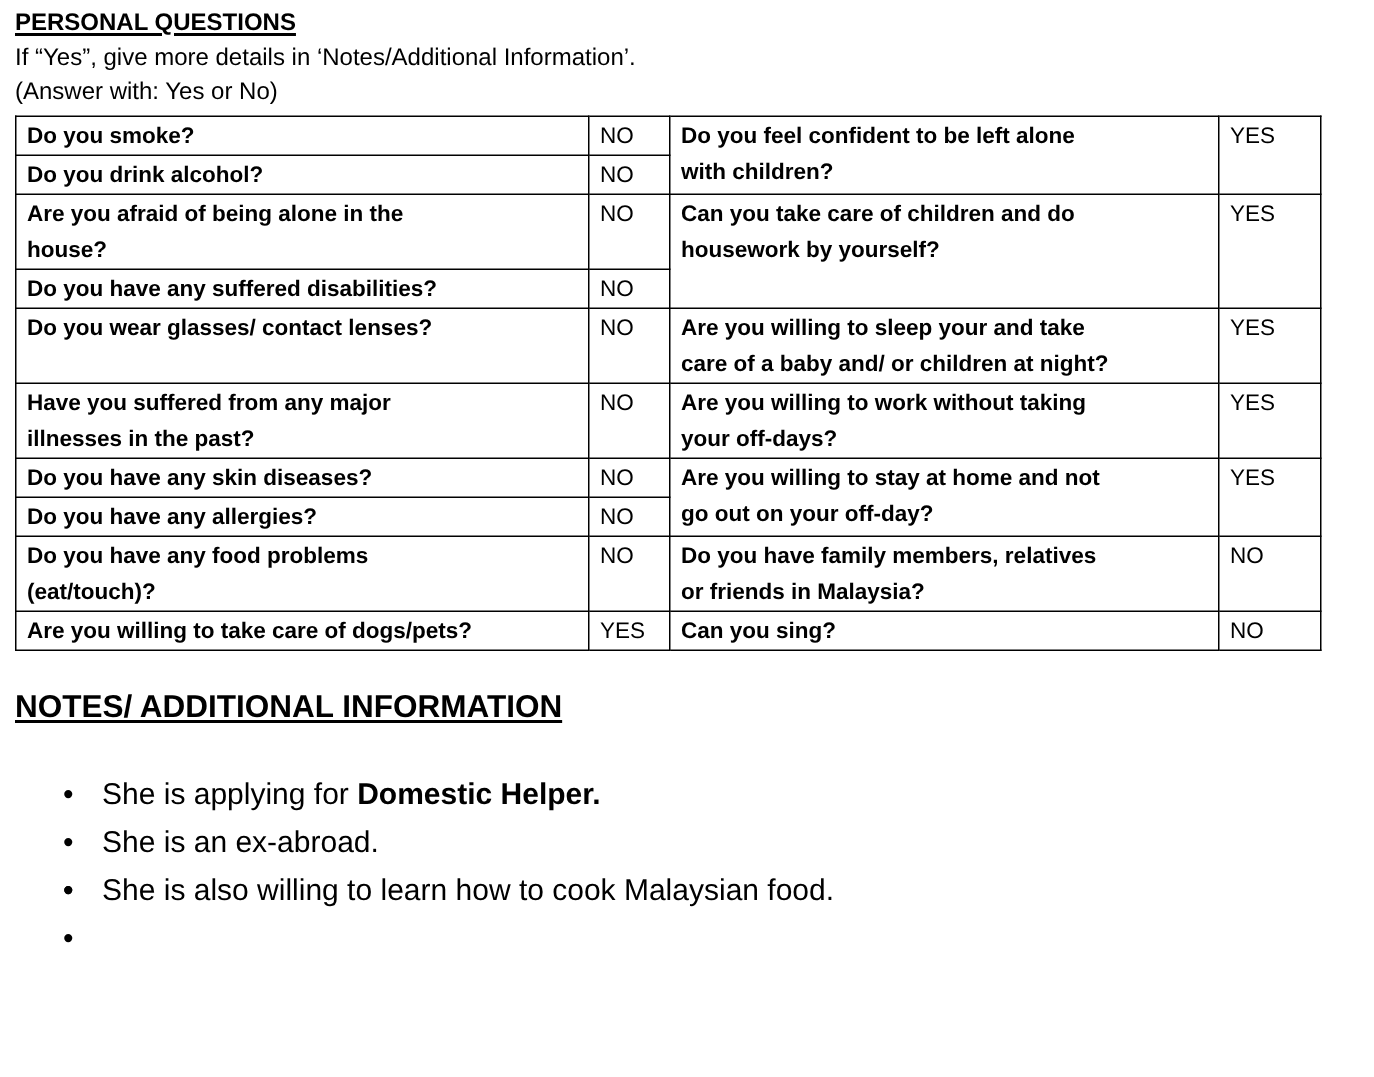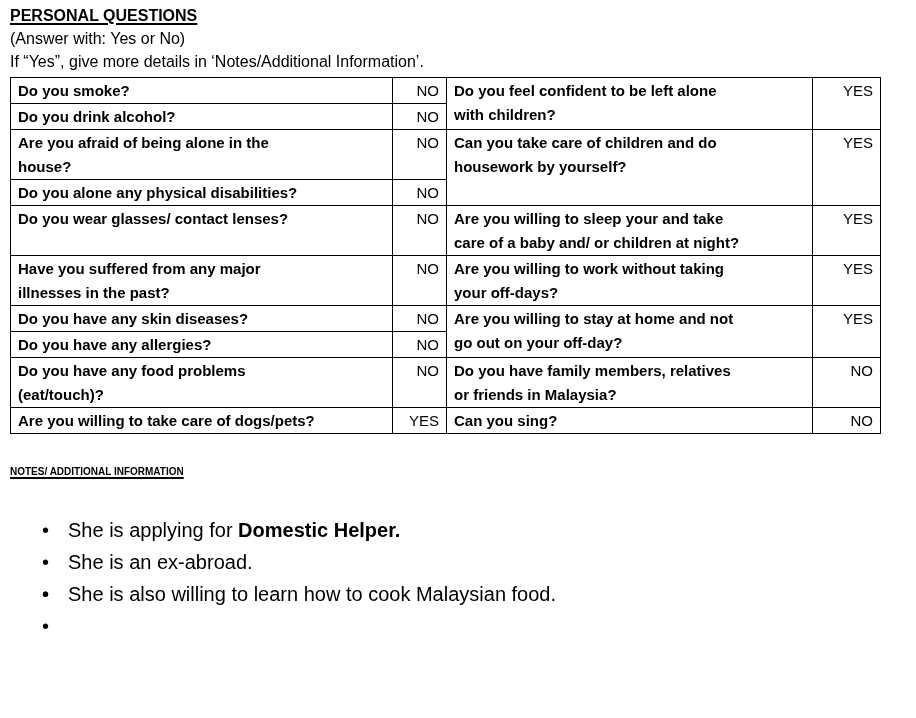--- a/index.html
+++ b/index.html
@@ -99,8 +99,8 @@
 <div class="page">
 
   <h1 class="doc-title">PERSONAL QUESTIONS</h1>
+  <div class="doc-sub">If “Yes”, give more details in ‘Notes/Additional Information’.</div>
   <div class="doc-sub">(Answer with: Yes or No)</div>
-  <div class="doc-sub">If “Yes”, give more details in ‘Notes/Additional Information’.</div>
 
   <table class="qtable">
     <colgroup>

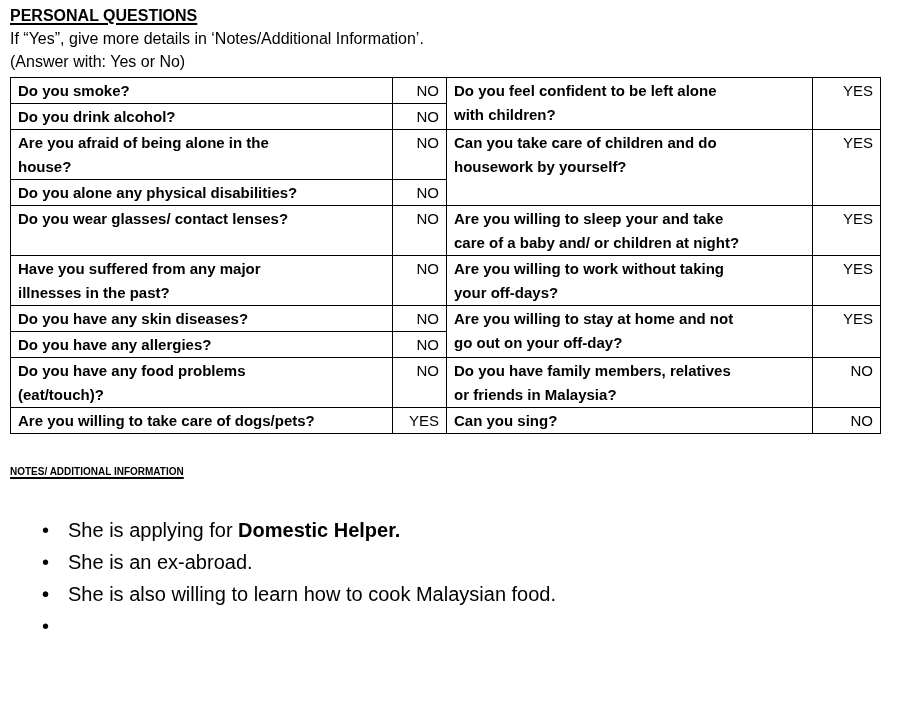--- a/index.html
+++ b/index.html
@@ -52,7 +52,7 @@
     white-space: pre-line;
   }
   td.acell {
-    text-align: right;
+    text-align: left;
     padding-left: 2px;
     padding-right: 2px;
   }

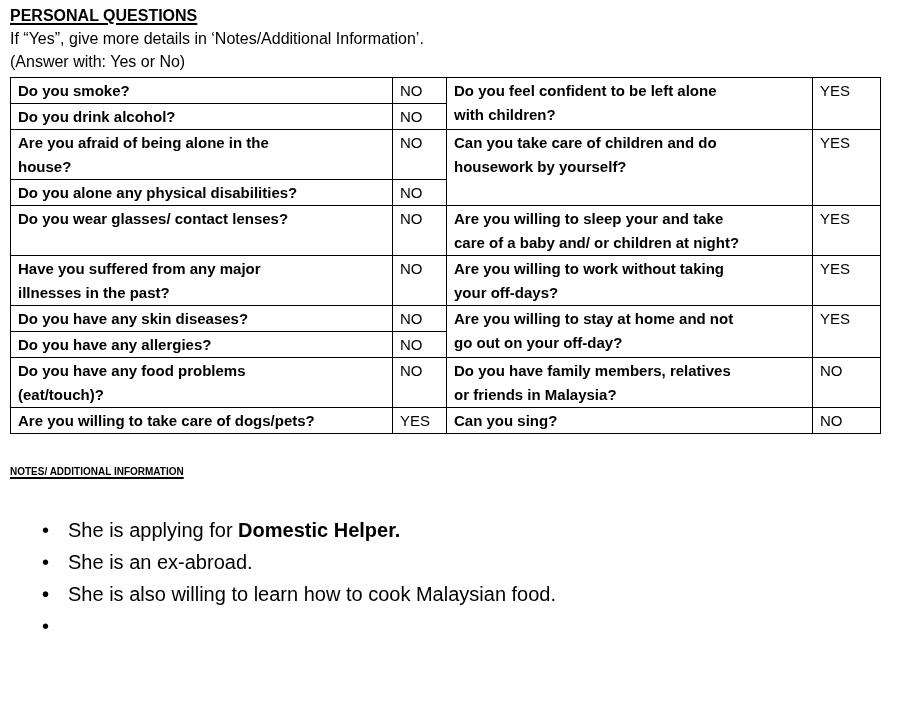--- a/index.html
+++ b/index.html
@@ -130,7 +130,7 @@
         <td class="acell" rowspan="2">YES</td>
       </tr>
       <tr class="rs">
-        <td class="qcell">Do you alone any physical disabilities?</td>
+        <td class="qcell">Do you have any suffered disabilities?</td>
         <td class="acell">NO</td>
       </tr>
       <tr class="rd">

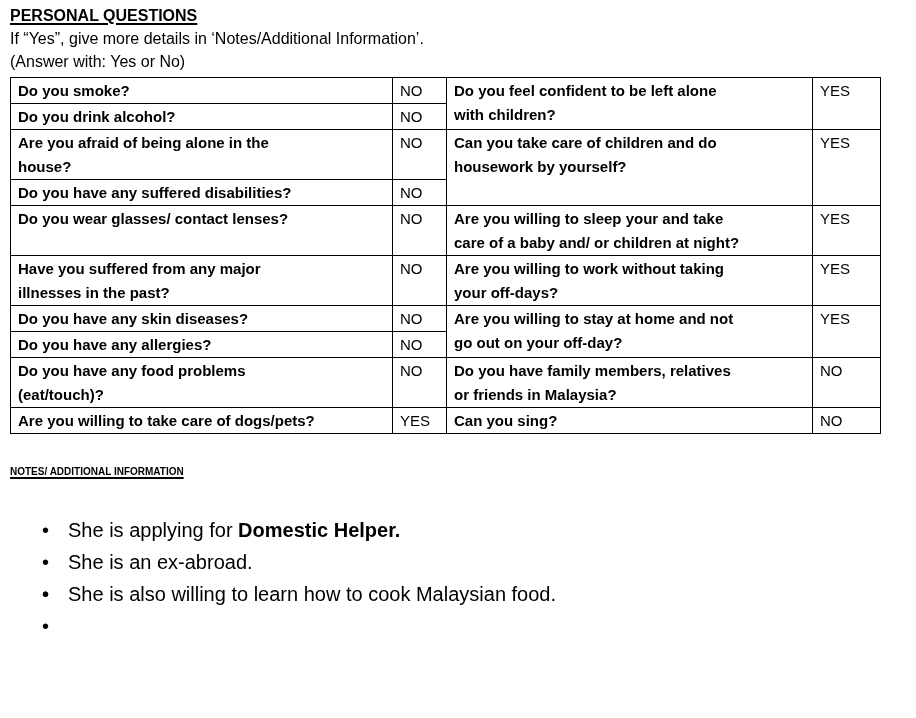--- a/index.html
+++ b/index.html
@@ -64,7 +64,7 @@
   tr.rd { height: 50px; }
   
   .notes-title {
-    font-size: 10px;
+    font-size: 21px;
     font-weight: bold;
     line-height: 23px;
     margin: 26px 0 0 0;

